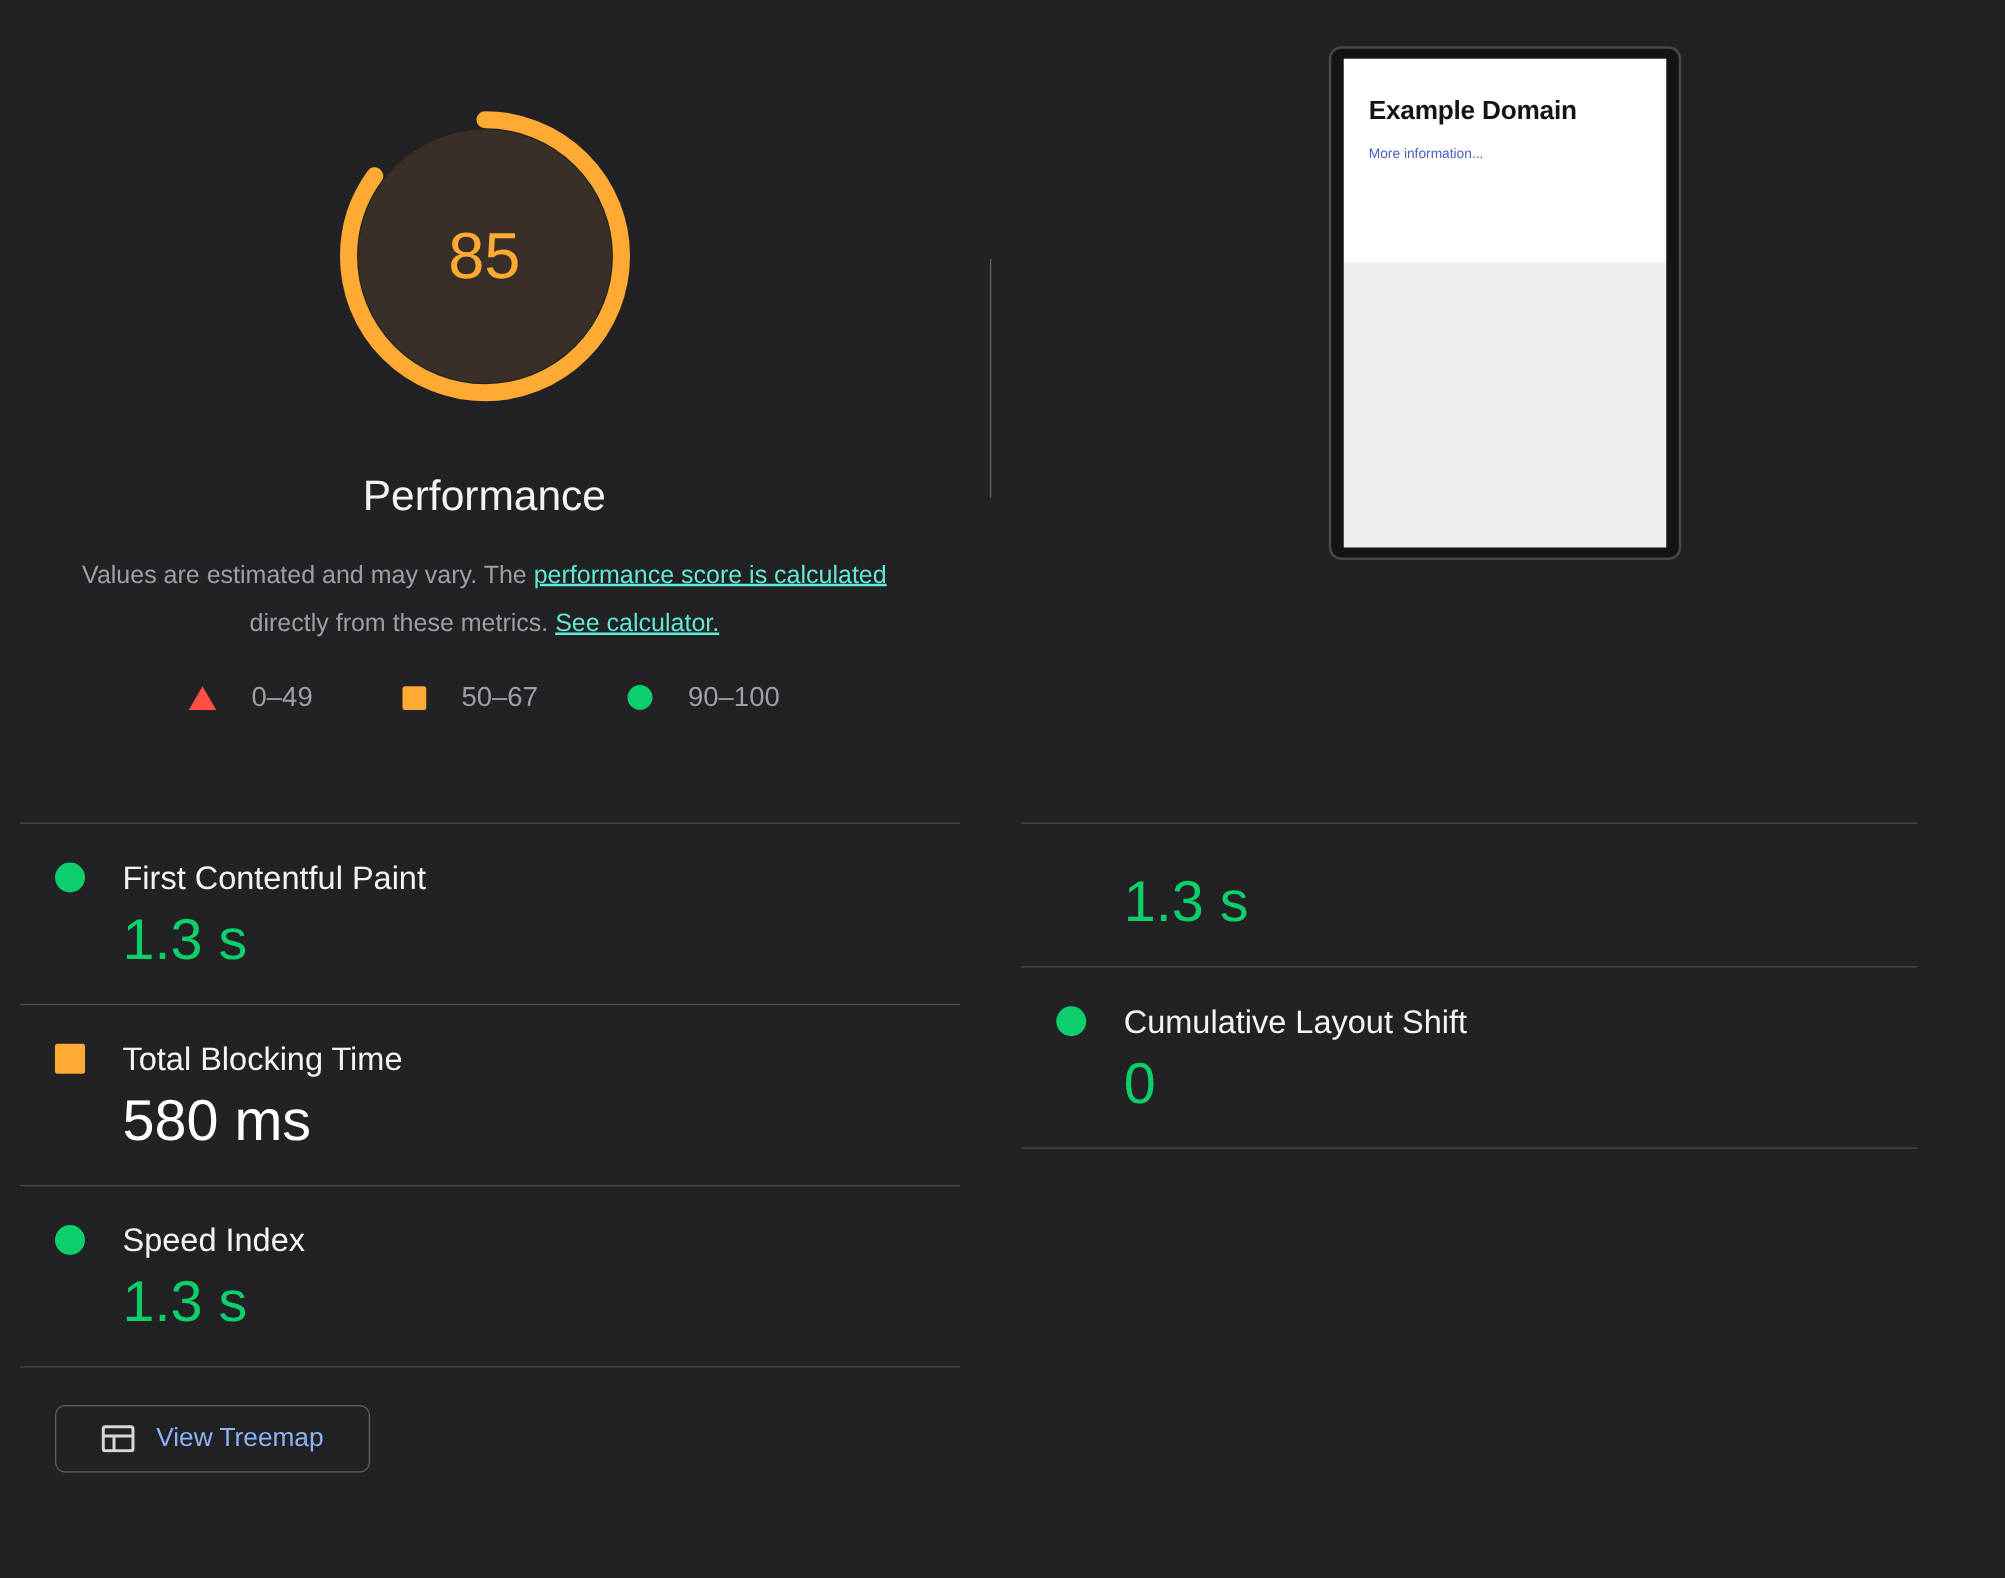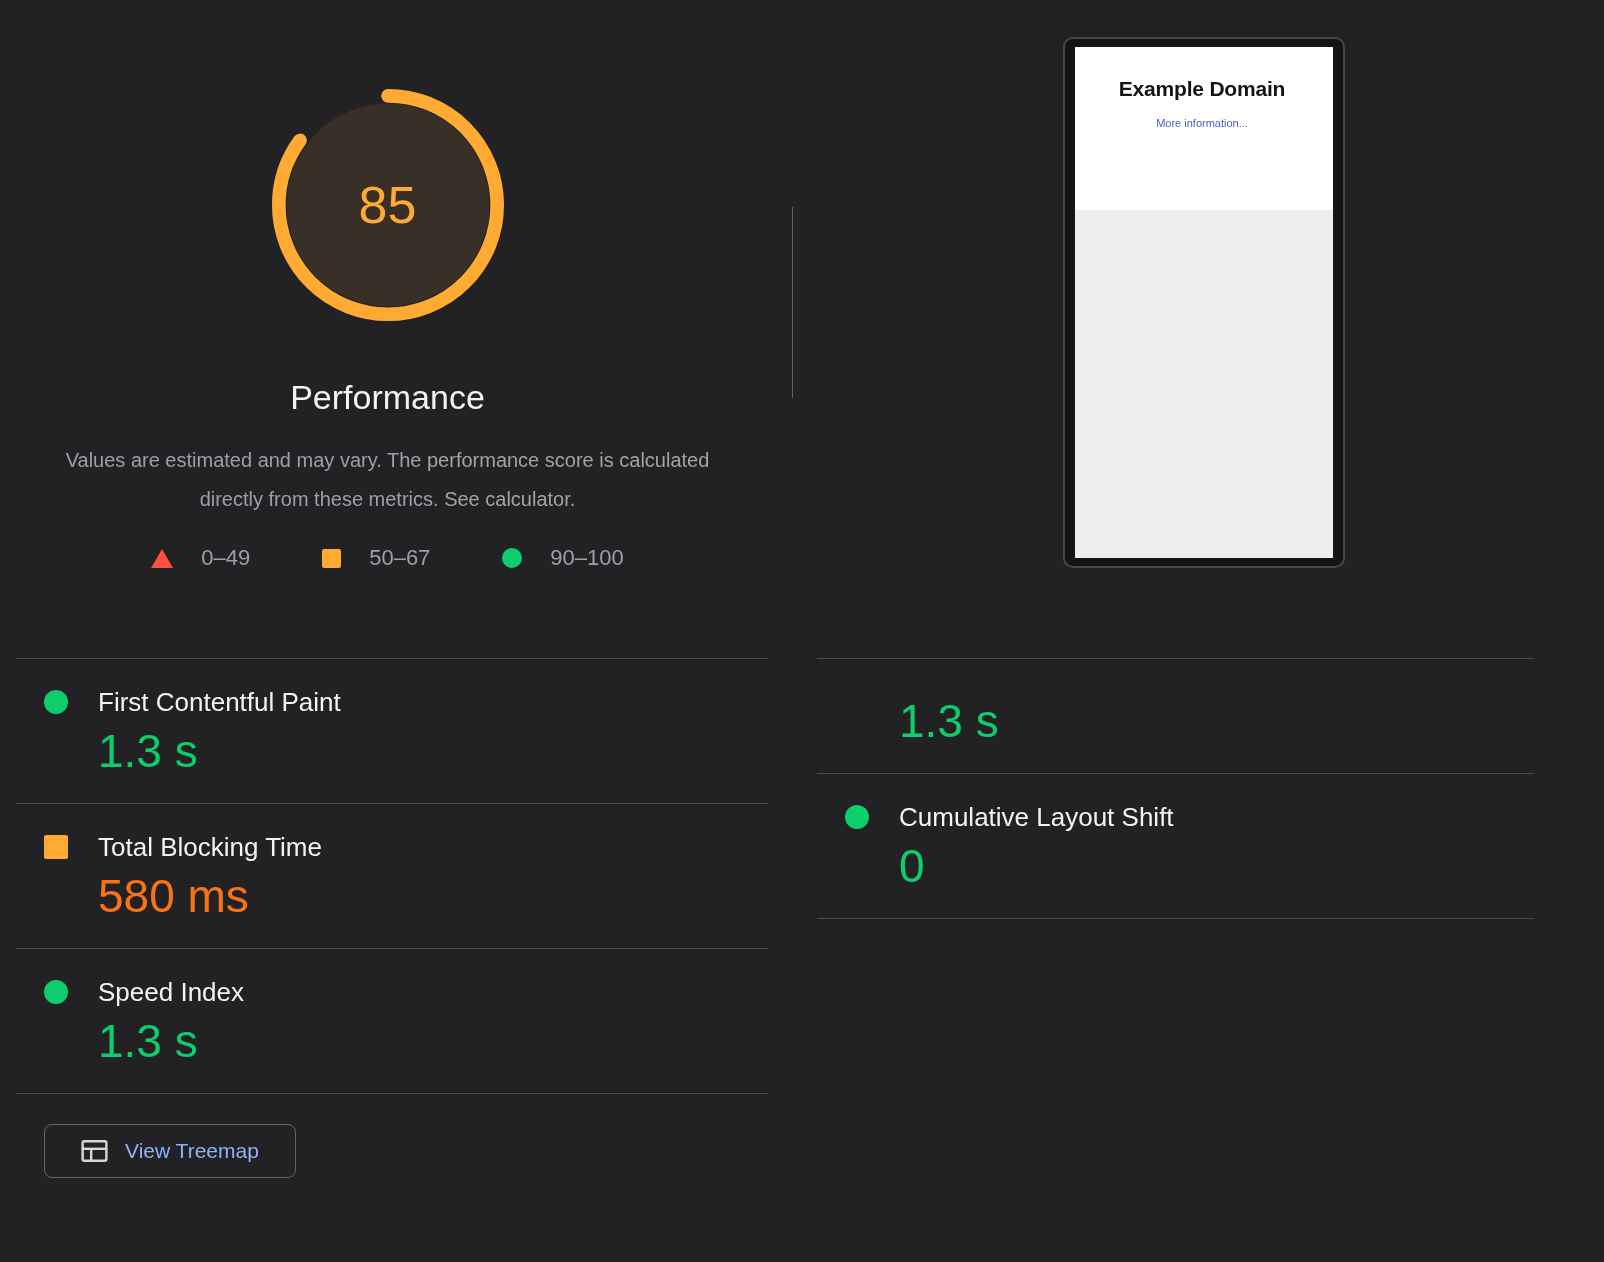--- a/index.html
+++ b/index.html
@@ -44,8 +44,8 @@
 
   
   .thumb{
-    position:absolute;left:1063px;top:37px;width:282px;height:531px;
-    box-sizing:border-box;border:2px solid #47484c;border-radius:10px;background:#141417;text-align:center;
+    position:absolute;left:1063px;top:37px;width:282px;height:411px;
+    box-sizing:border-box;border:2px solid #47484c;border-radius:10px;background:#141417;
   }
   .thumb-page{
     position:absolute;left:10px;right:10px;top:8px;bottom:8px;

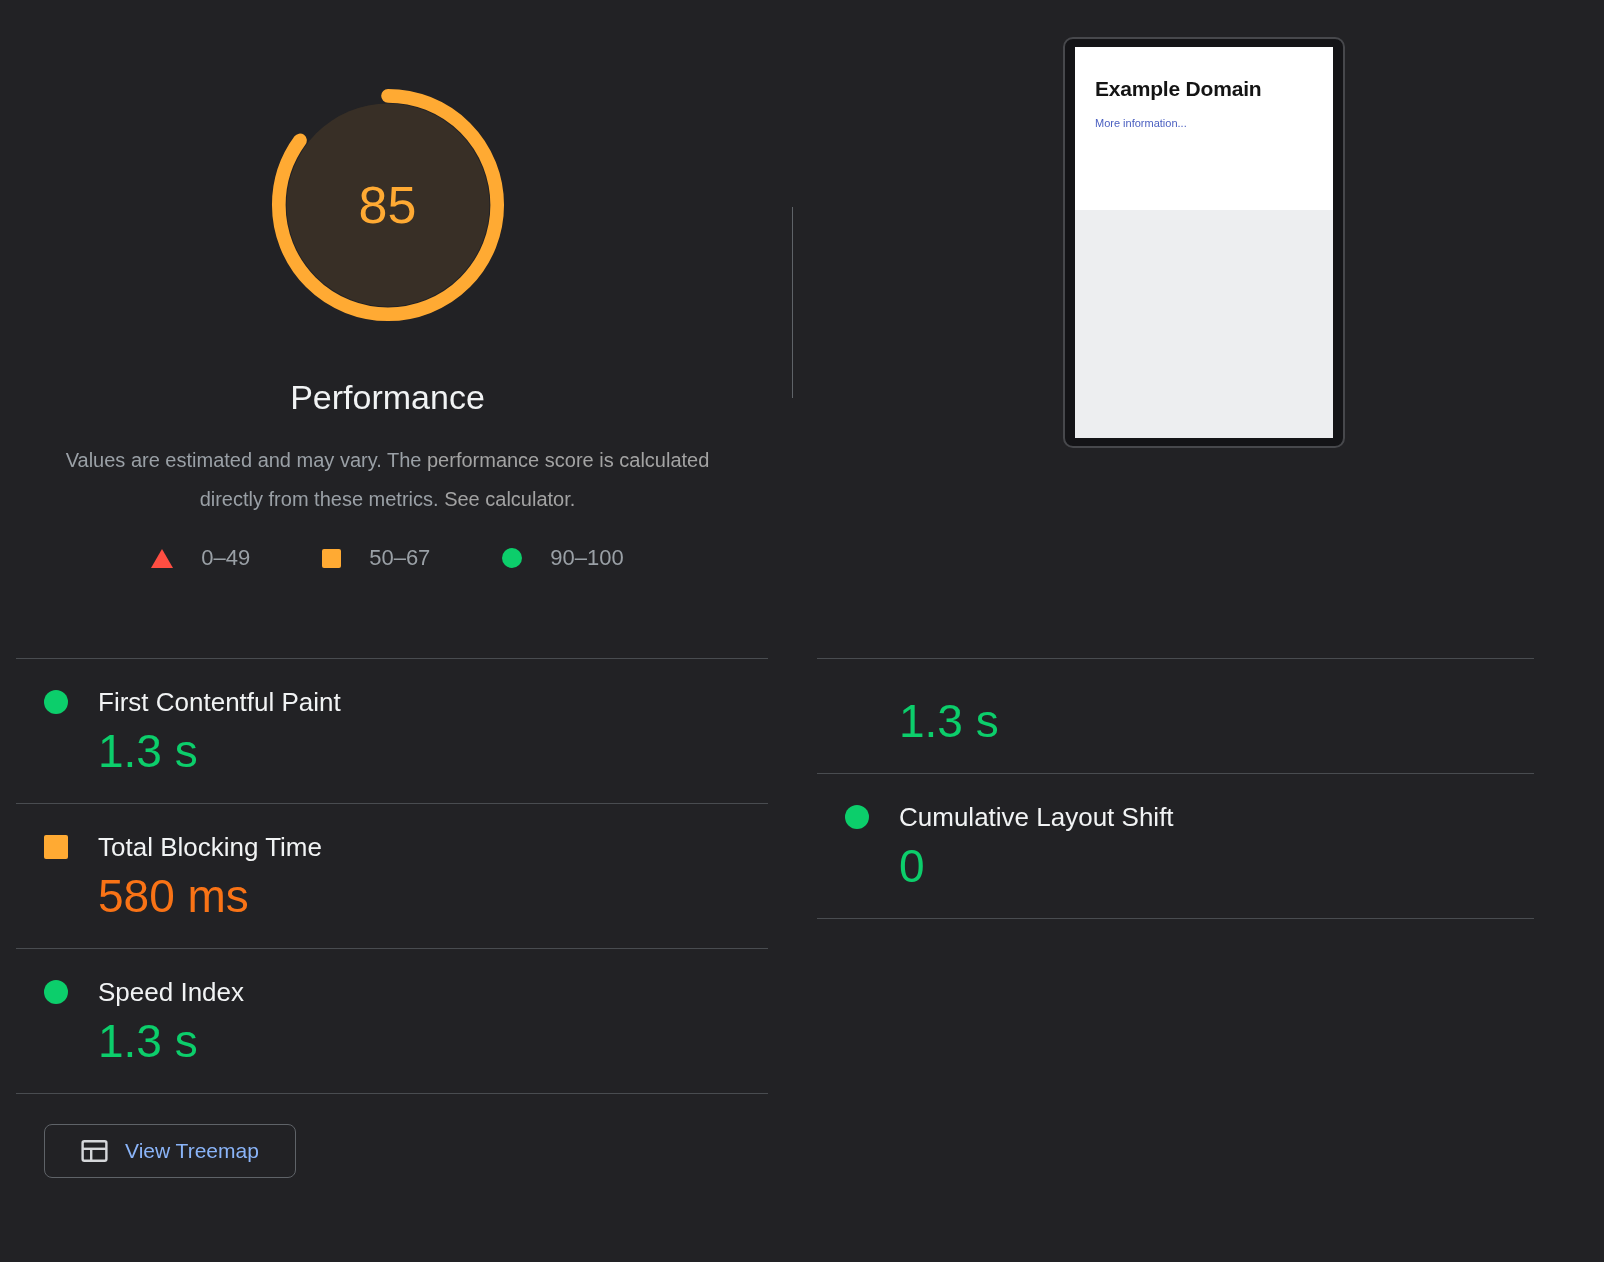--- a/index.html
+++ b/index.html
@@ -29,7 +29,7 @@
     margin:24px 0 0 0;max-width:650px;
     font-size:20px;line-height:39px;color:#9aa0a6;text-align:center;
   }
-  .disclaimer a{color:#a3a3a3;cursor:pointer;}
+  .disclaimer a{color:#5eead4;text-decoration:underline;cursor:pointer;}
   .legend{
     margin-top:26px;display:flex;align-items:center;
     font-size:22px;color:#9aa0a6;

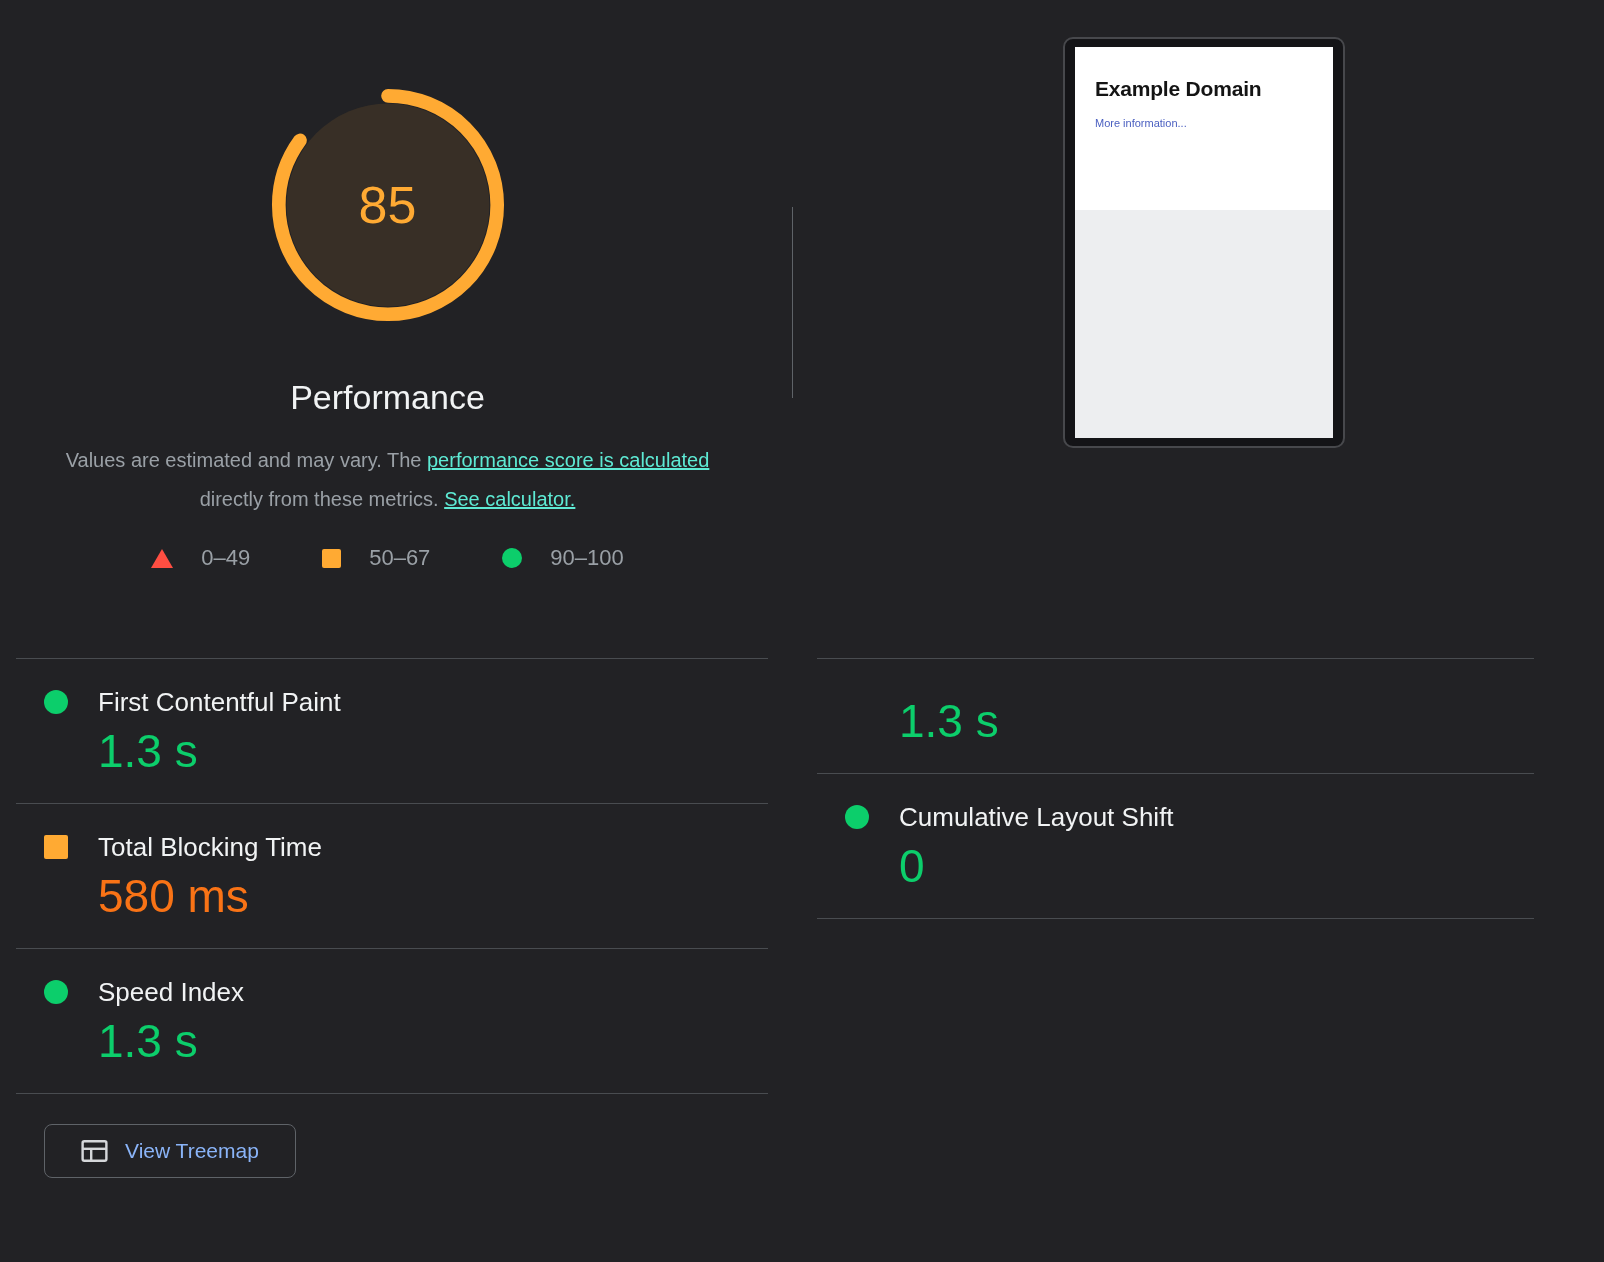--- a/index.html
+++ b/index.html
@@ -140,7 +140,7 @@
             <span class="indicator shape-square" style="background: rgb(255, 170, 51);"></span>
             <span class="metric-name">Total Blocking Time</span>
           </div>
-          <div class="metric-value" style="color: #f97316;">580 ms</div>
+          <div class="metric-value" style="color: #ffffff;">580 ms</div>
         </div>
         <div class="metric">
           <div class="metric-head">

